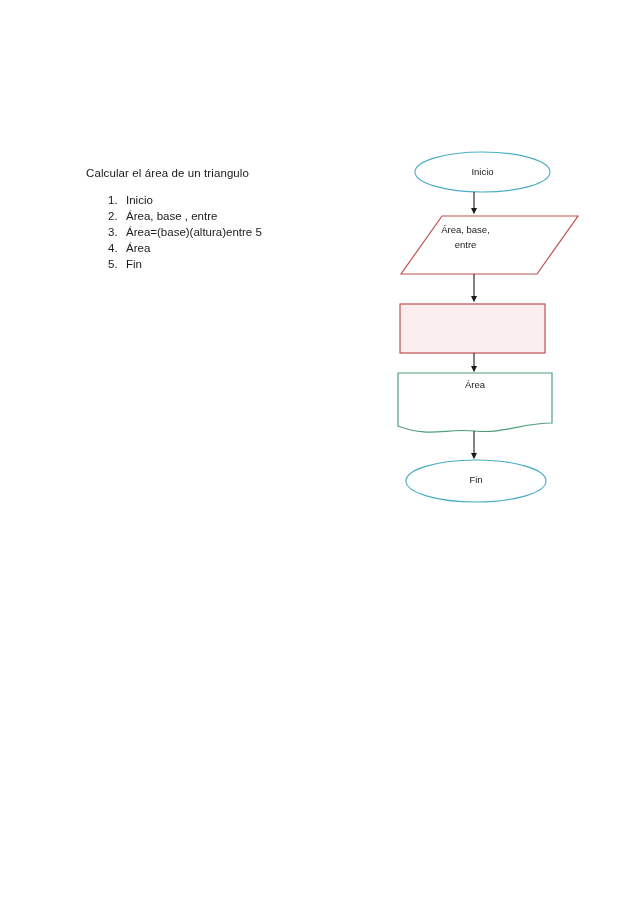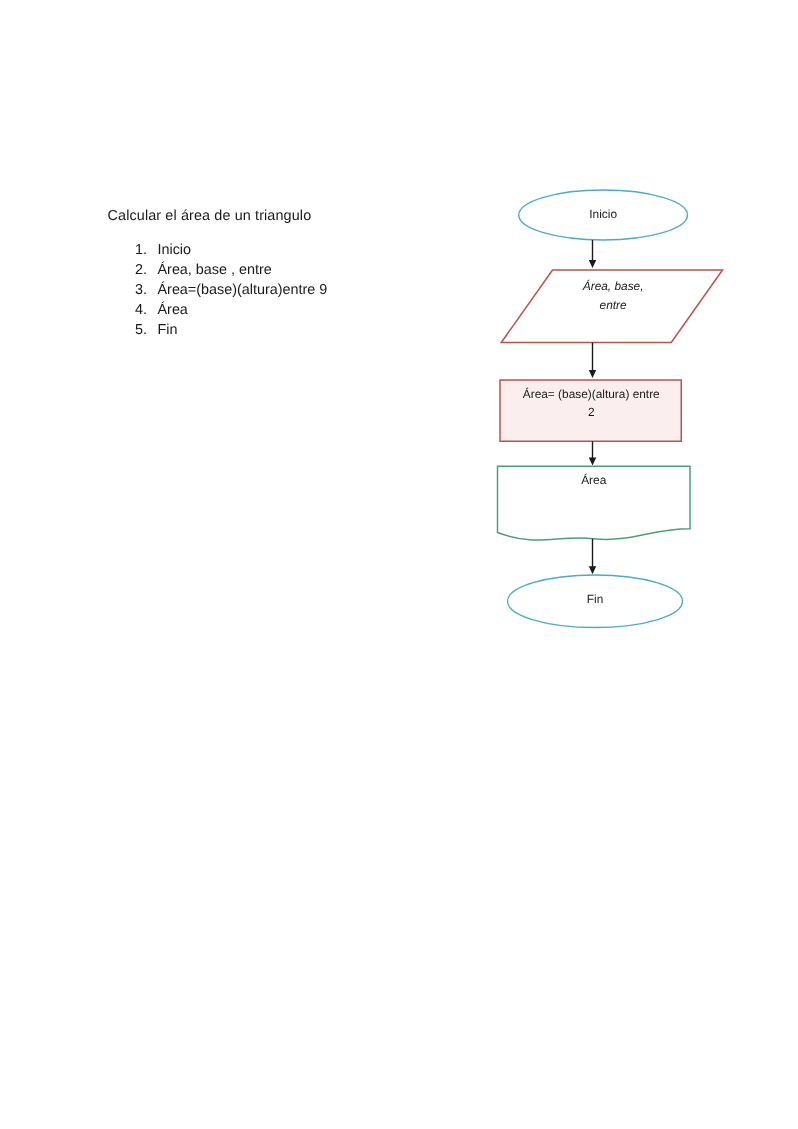--- a/index.html
+++ b/index.html
@@ -96,7 +96,7 @@
       </li>
       <li>
         <span class="num">3.</span>
-        <span>Área=(base)(altura)entre 9</span>
+        <span>Área=(base)(altura)entre 5</span>
       </li>
       <li>
         <span class="num">4.</span>

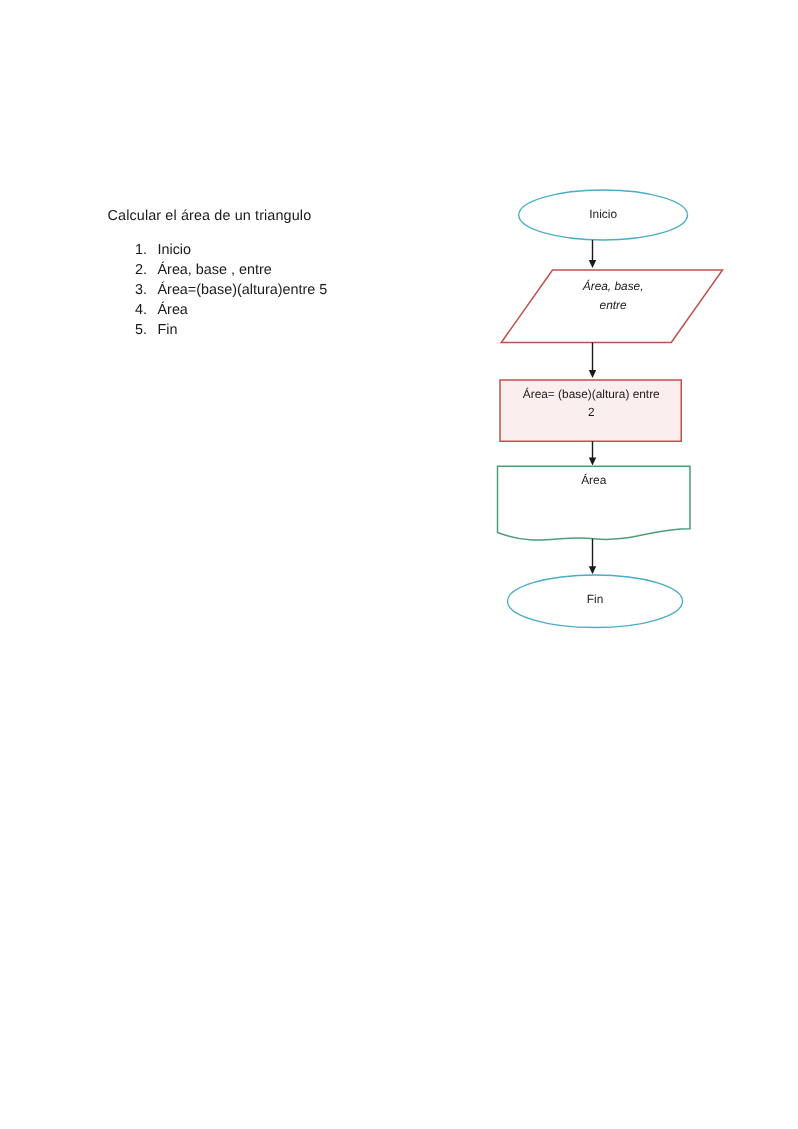--- a/index.html
+++ b/index.html
@@ -73,7 +73,7 @@
   }
   
   #label-inicio   { left: 415px; top: 164px; width: 135px; }
-  #label-entrada  { left: 423px; top: 222px; width: 135px; font-style: italic; }
+  #label-entrada  { left: 398px; top: 222px; width: 135px; }
   #label-proceso  { left: 402px; top: 308px; width: 142px; }
   #label-salida   { left: 400px; top: 377px; width: 150px; }
   #label-fin      { left: 406px; top: 472px; width: 140px; }

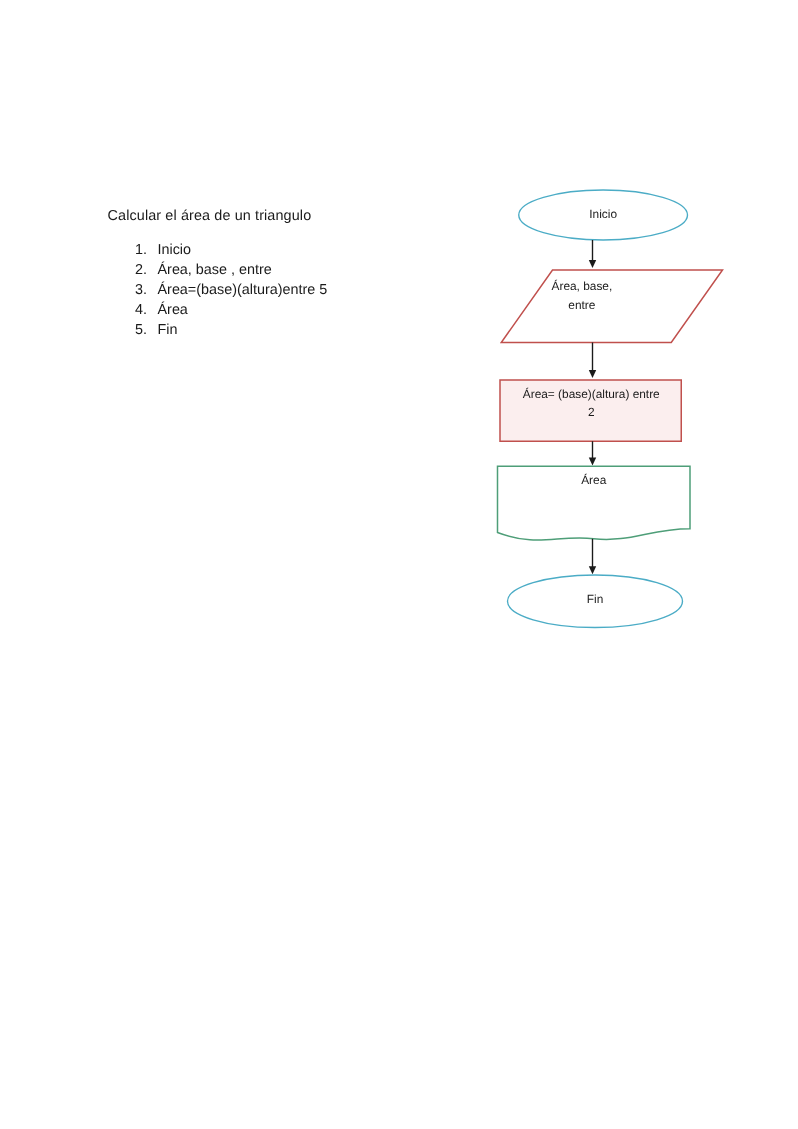--- a/index.html
+++ b/index.html
@@ -145,10 +145,6 @@
     <div>entre</div>
   </div>
 
-  <div class="node-label" id="label-proceso">
-    <div>Área= (base)(altura) entre</div>
-    <div>2</div>
-  </div>
 
   <div class="node-label" id="label-salida">Área</div>
 

